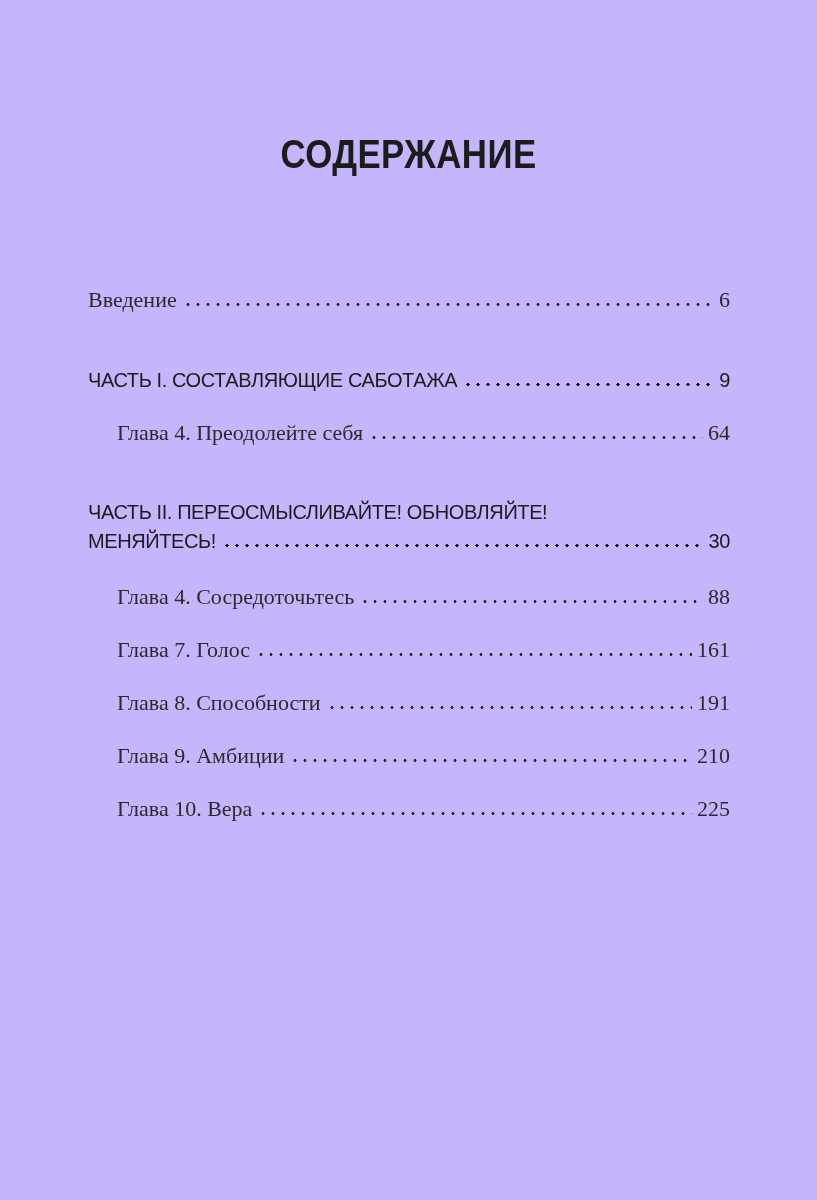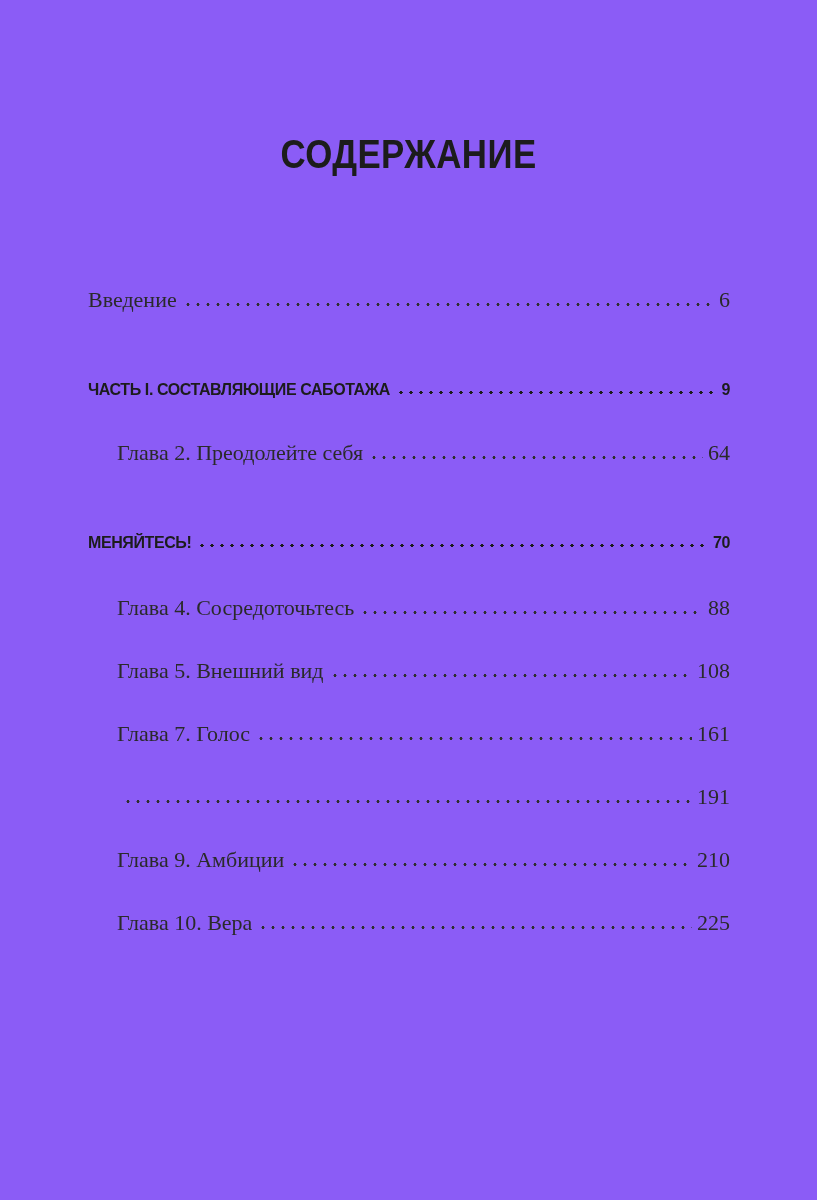--- a/index.html
+++ b/index.html
@@ -11,7 +11,7 @@
     position: relative;
     width: 817px;
     height: 1200px;
-    background: #8b5cf6;
+    background: #c4b5fd;
     overflow: hidden;
     font-family: "Liberation Serif", serif;
     color: #2a2a2a;

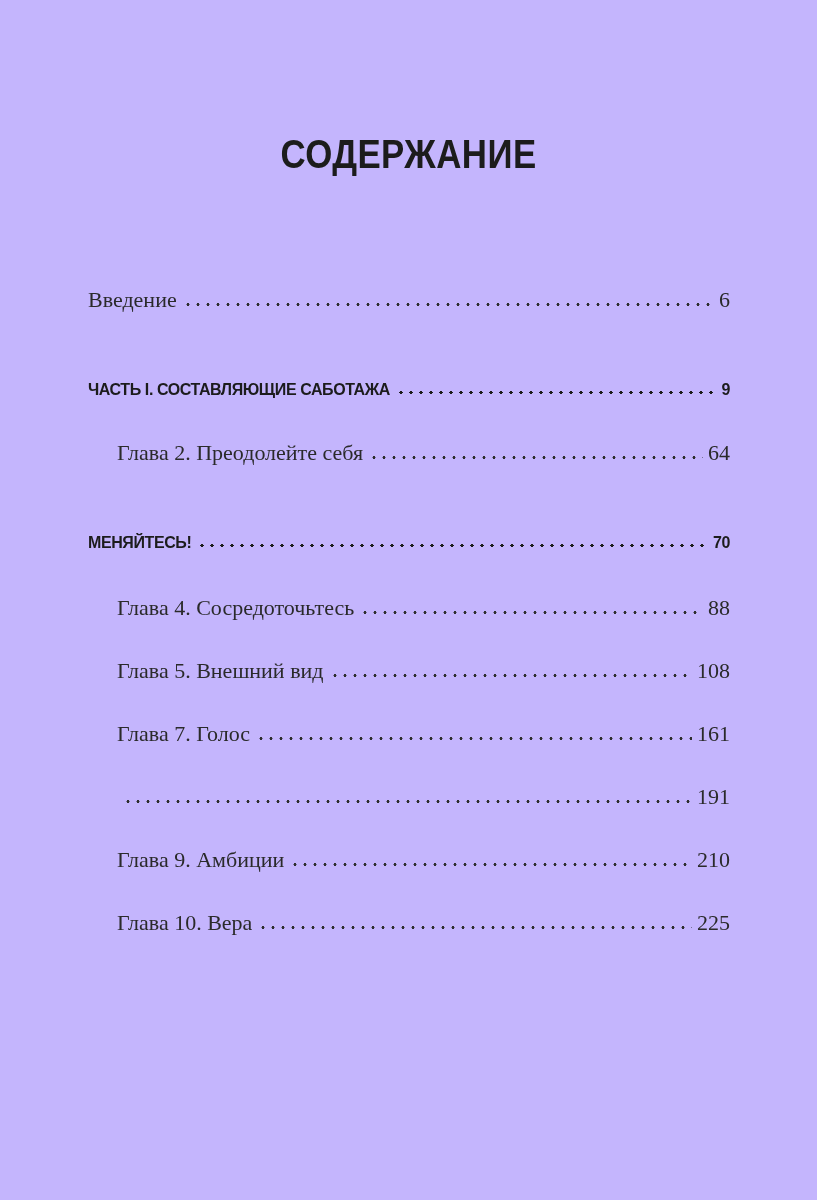--- a/index.html
+++ b/index.html
@@ -37,7 +37,7 @@
     right: 87px;
     display: flex;
     flex-direction: column;
-    row-gap: 39px;
+    row-gap: 29px;
   }
   .row {
     display: flex;

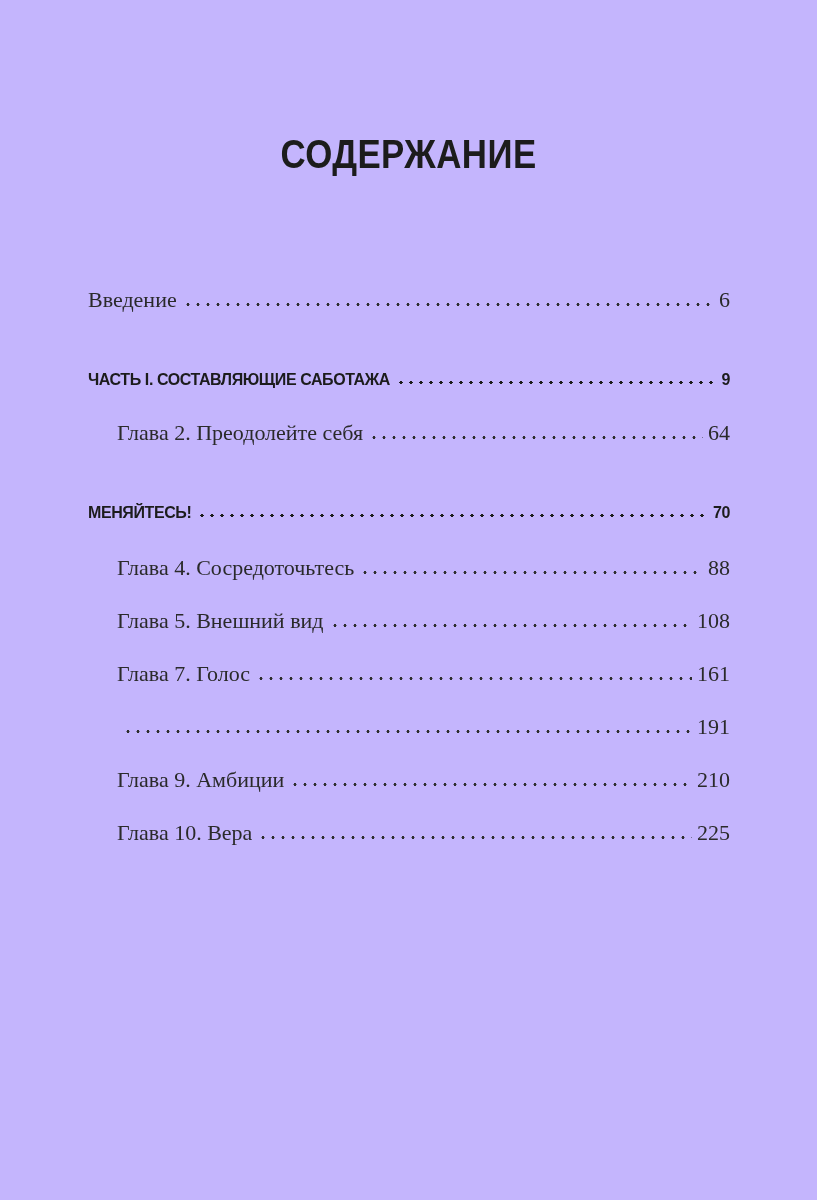--- a/index.html
+++ b/index.html
@@ -72,8 +72,8 @@
   .part-block .row,
   .row.part {
     font-family: "Liberation Sans", sans-serif;
-    font-weight: 700;
-    font-size: 16px;
+    font-weight: 400;
+    font-size: 20px;
     letter-spacing: -0.4px;
     color: #1c1c1c;
     line-height: 24px;

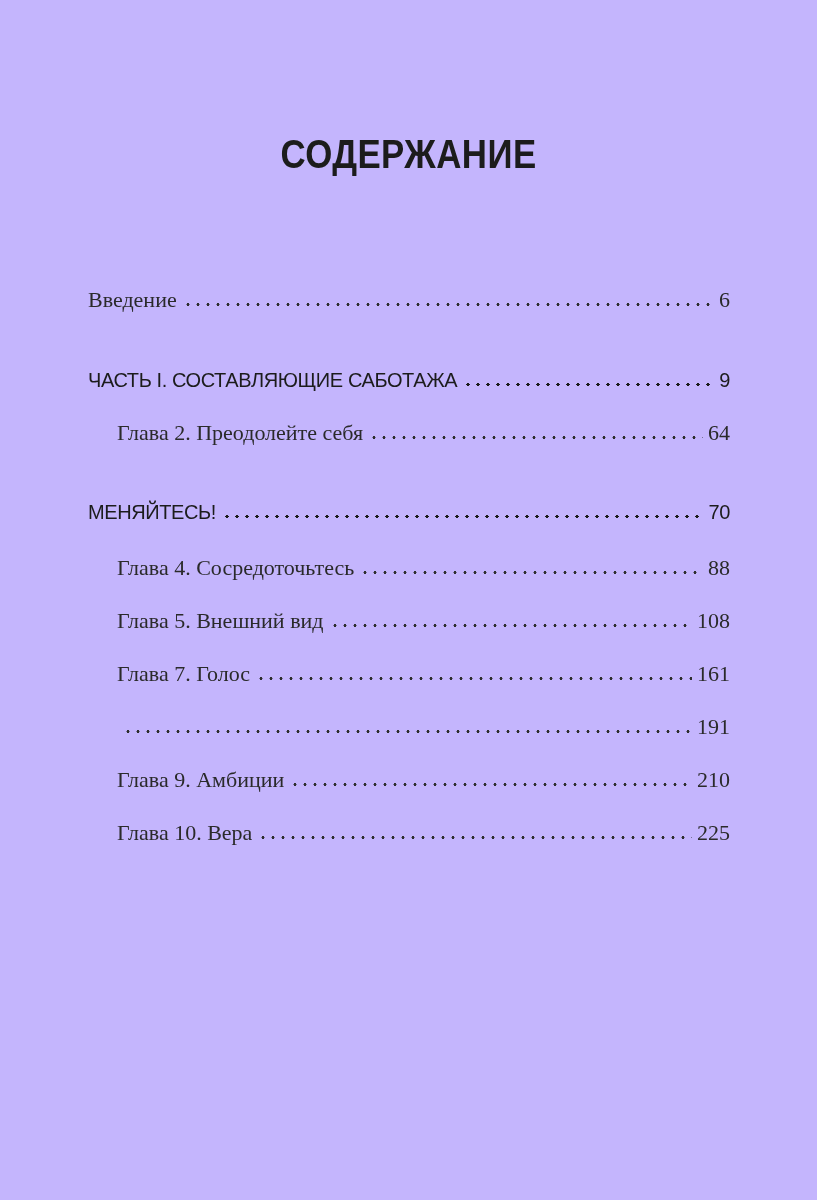--- a/index.html
+++ b/index.html
@@ -105,7 +105,7 @@
     <span class="pagenum">9</span>
   </div>
       <div class="row chapter">
-    <span class="label">Глава 2. Преодолейте себя</span>
+    <span class="label">Глава 4. Преодолейте себя</span>
     <span class="leader"></span>
     <span class="pagenum">64</span>
   </div>

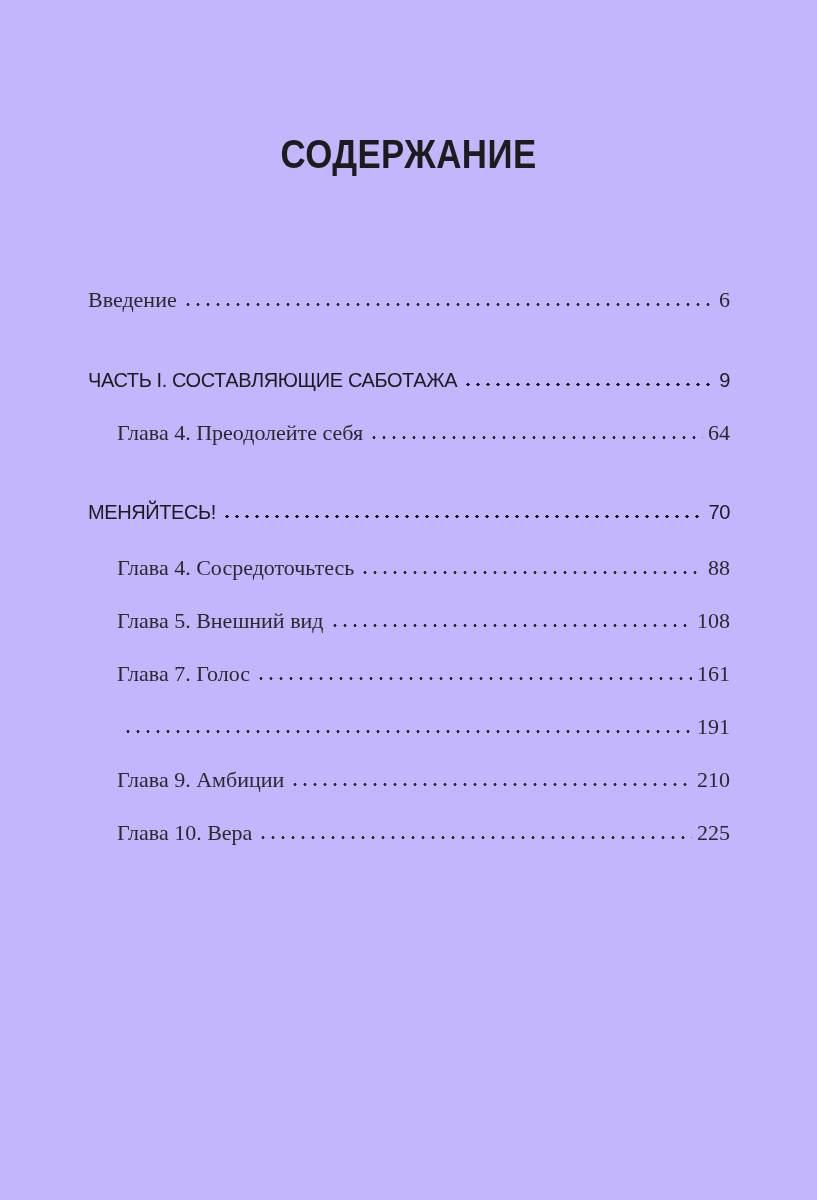--- a/index.html
+++ b/index.html
@@ -111,6 +111,10 @@
   </div>
       <div class="part-block">
         <div class="row part">
+    <span class="label">ЧАСТЬ II. ПЕРЕОСМЫСЛИВАЙТЕ! ОБНОВЛЯЙТЕ!</span>
+
+  </div>
+        <div class="row part">
     <span class="label">МЕНЯЙТЕСЬ!</span>
     <span class="leader"></span>
     <span class="pagenum">70</span>

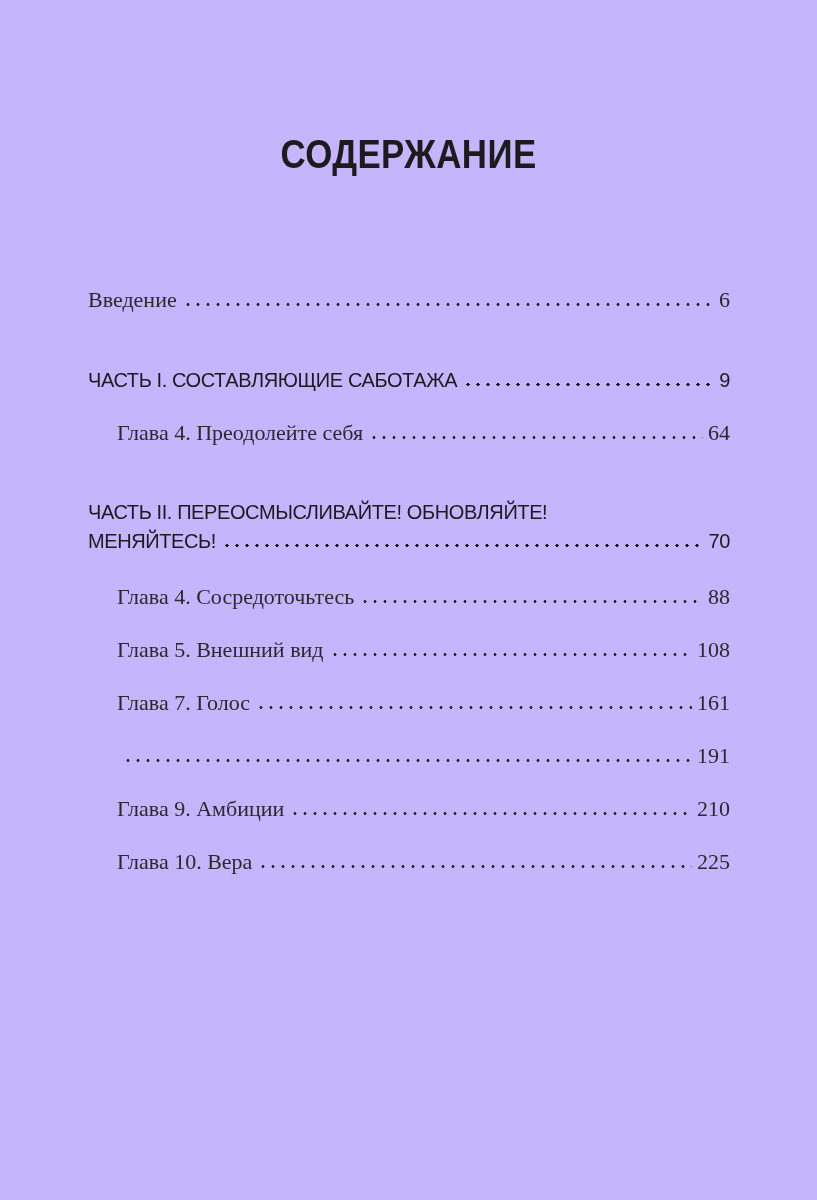--- a/index.html
+++ b/index.html
@@ -117,7 +117,7 @@
         <div class="row part">
     <span class="label">МЕНЯЙТЕСЬ!</span>
     <span class="leader"></span>
-    <span class="pagenum">70</span>
+    <span class="pagenum">30</span>
   </div>
       </div>
       <div class="row chapter">

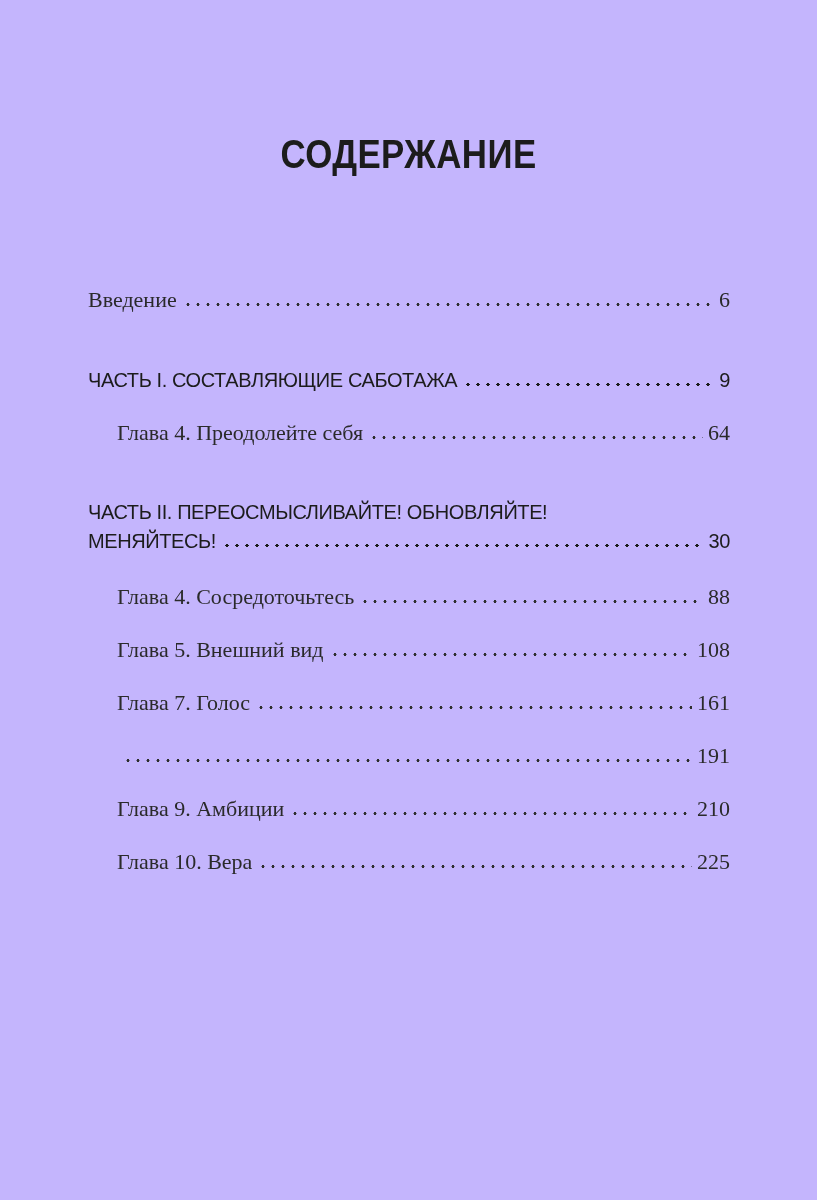--- a/index.html
+++ b/index.html
@@ -126,11 +126,6 @@
     <span class="pagenum">88</span>
   </div>
       <div class="row chapter">
-    <span class="label">Глава 5. Внешний вид</span>
-    <span class="leader"></span>
-    <span class="pagenum">108</span>
-  </div>
-      <div class="row chapter">
     <span class="label">Глава 7. Голос</span>
     <span class="leader"></span>
     <span class="pagenum">161</span>

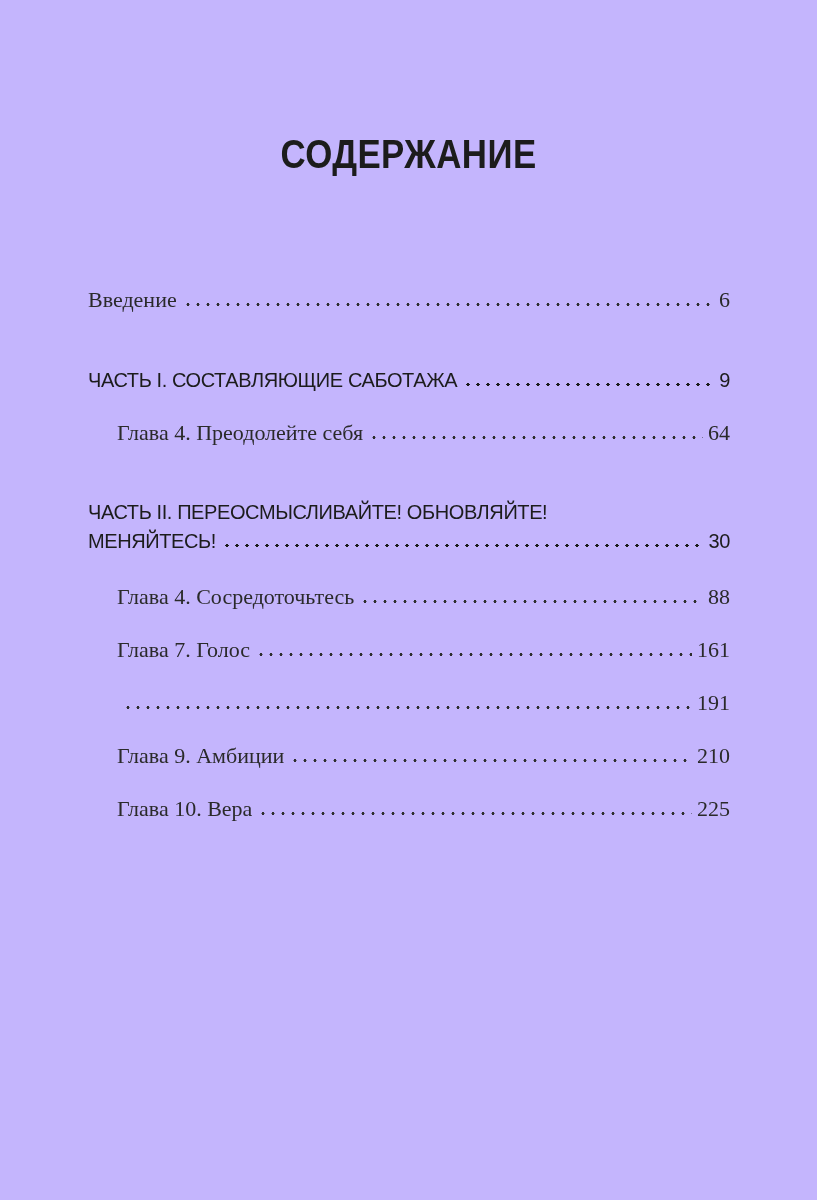--- a/index.html
+++ b/index.html
@@ -131,6 +131,7 @@
     <span class="pagenum">161</span>
   </div>
       <div class="row chapter">
+    <span class="label">Глава 8. Способности</span>
     <span class="leader"></span>
     <span class="pagenum">191</span>
   </div>

